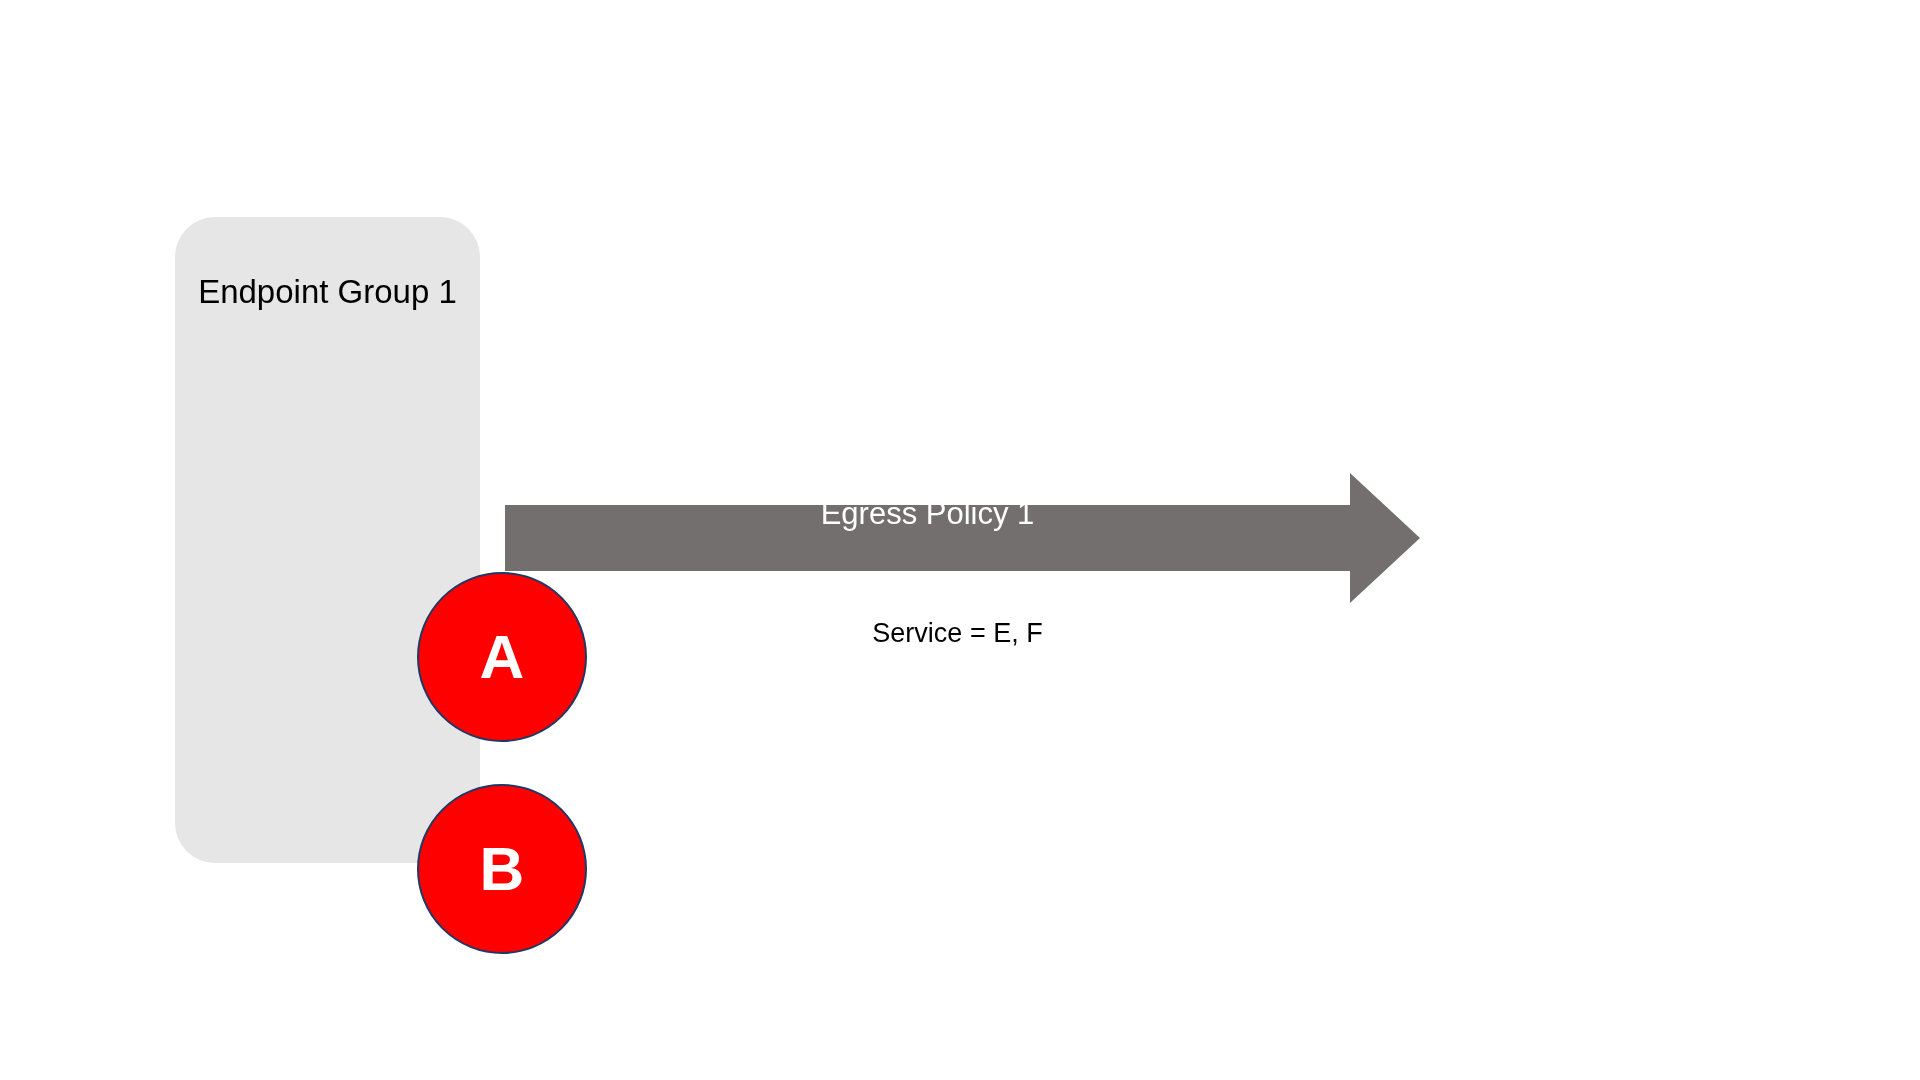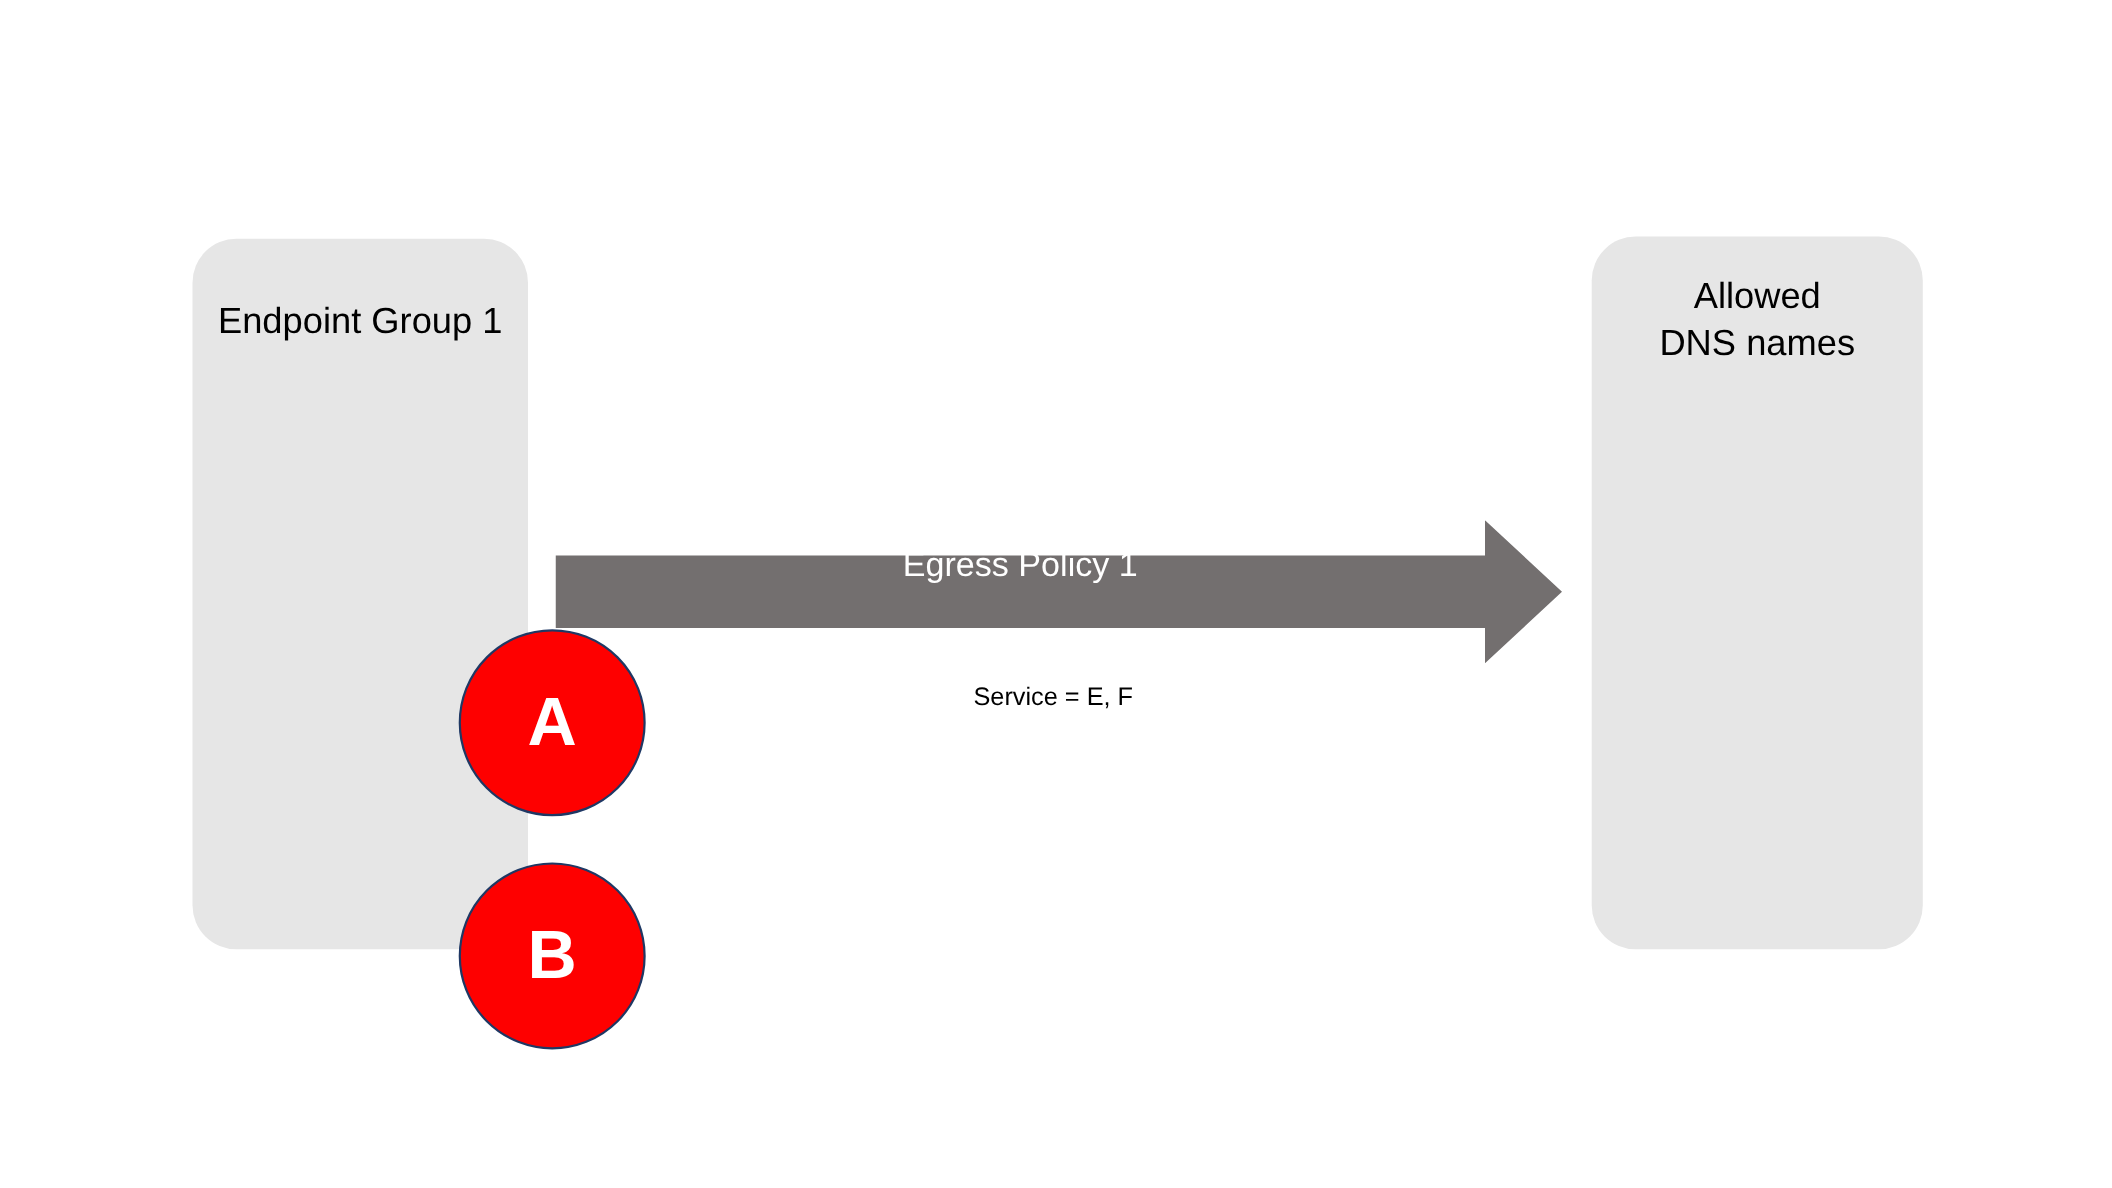--- a/index.html
+++ b/index.html
@@ -130,11 +130,6 @@
 
   <div id="arrow-sublabel">Service = E, F</div>
 
-  <div id="panel-right" class="group-panel">
-    <div class="panel-title">Allowed
-DNS names</div>
-
-  </div>
 
 </div>
 

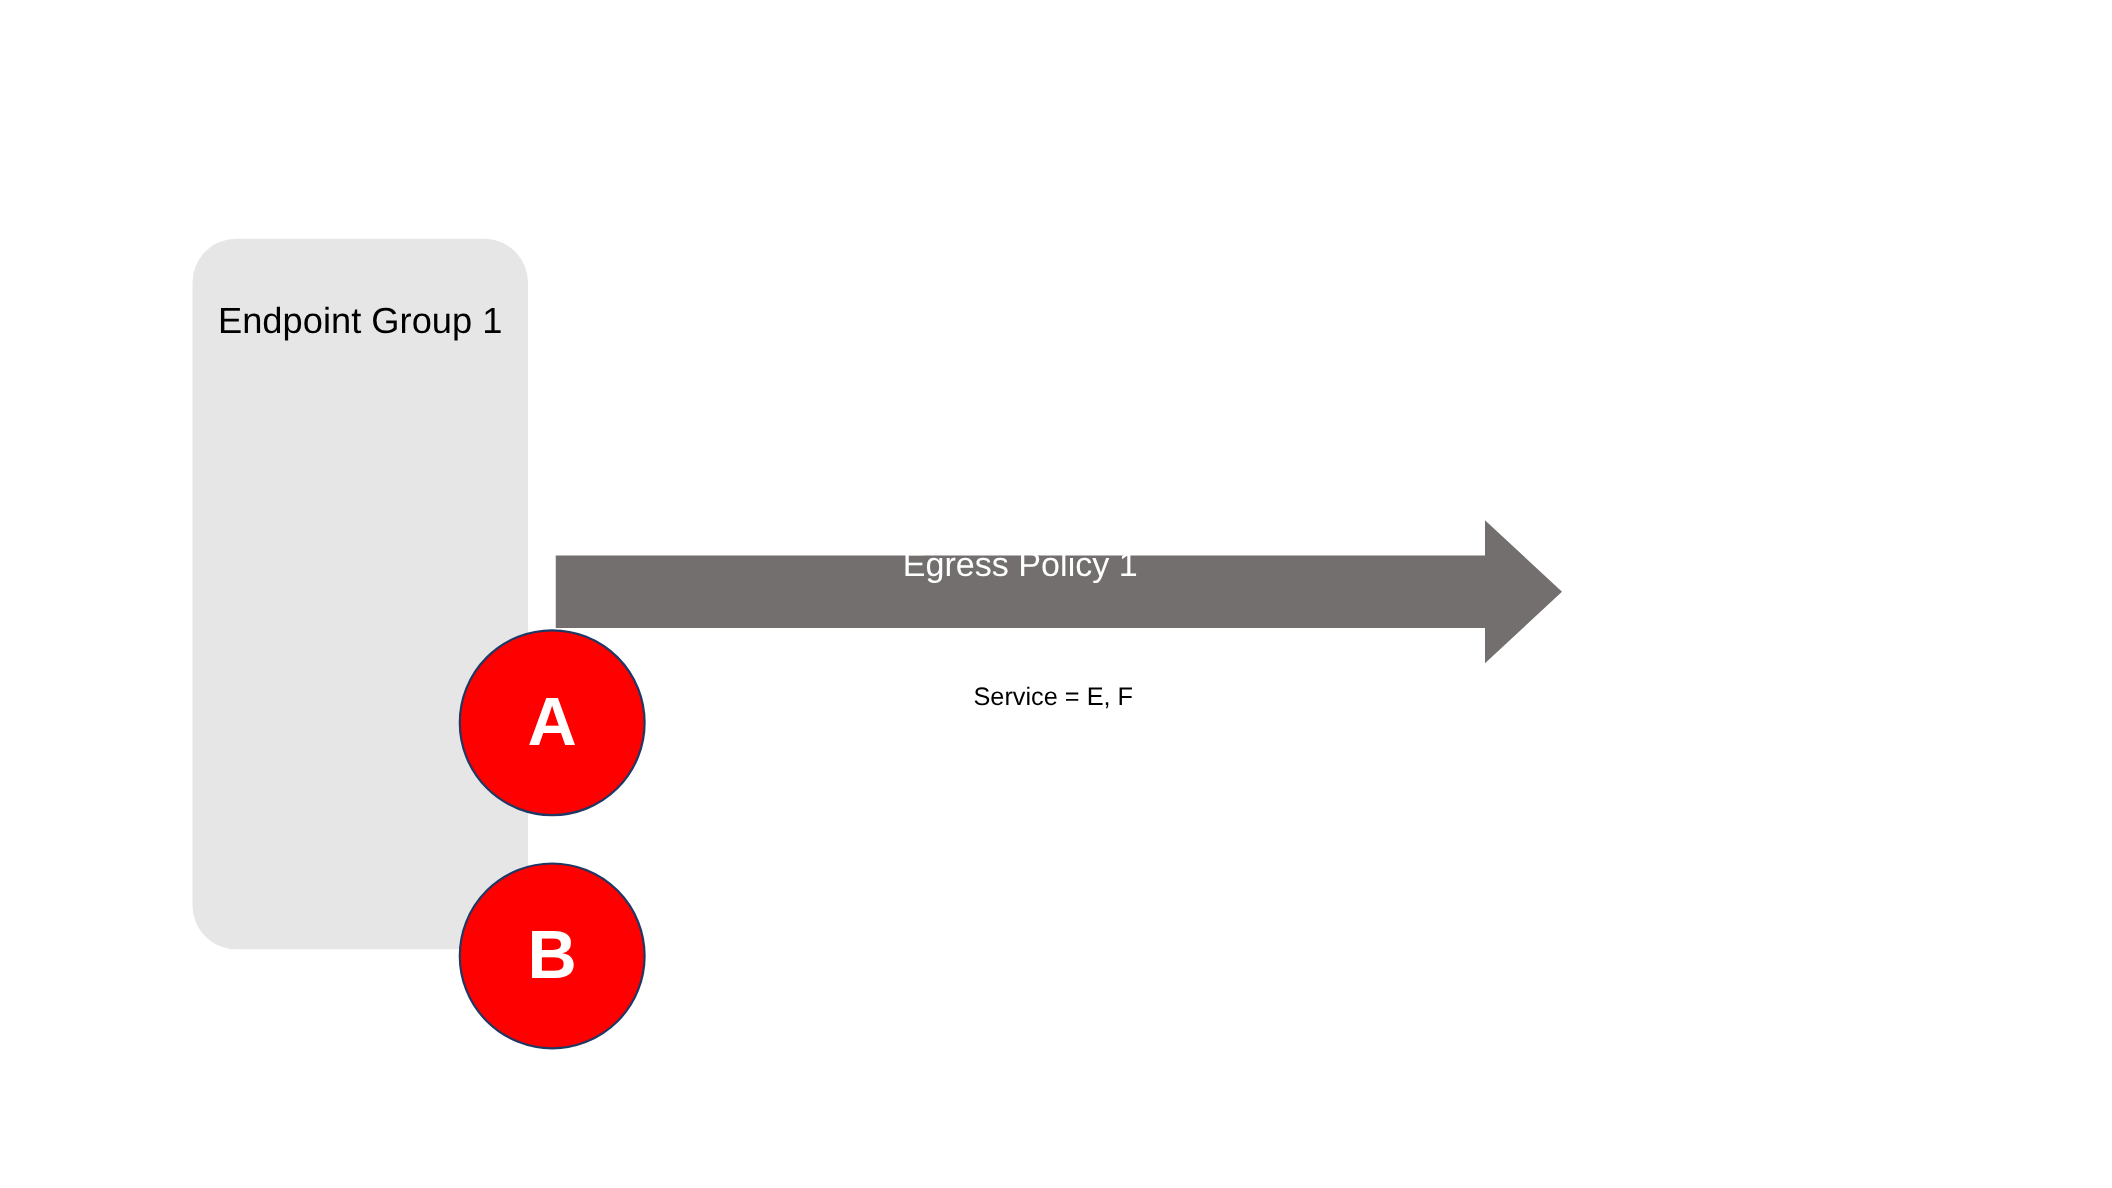--- a/index.html
+++ b/index.html
@@ -99,7 +99,7 @@
     width: 905px;
     text-align: center;
     color: #000000;
-    font-size: 23px;
+    font-size: 27px;
     line-height: 40px;
   }
 </style>

